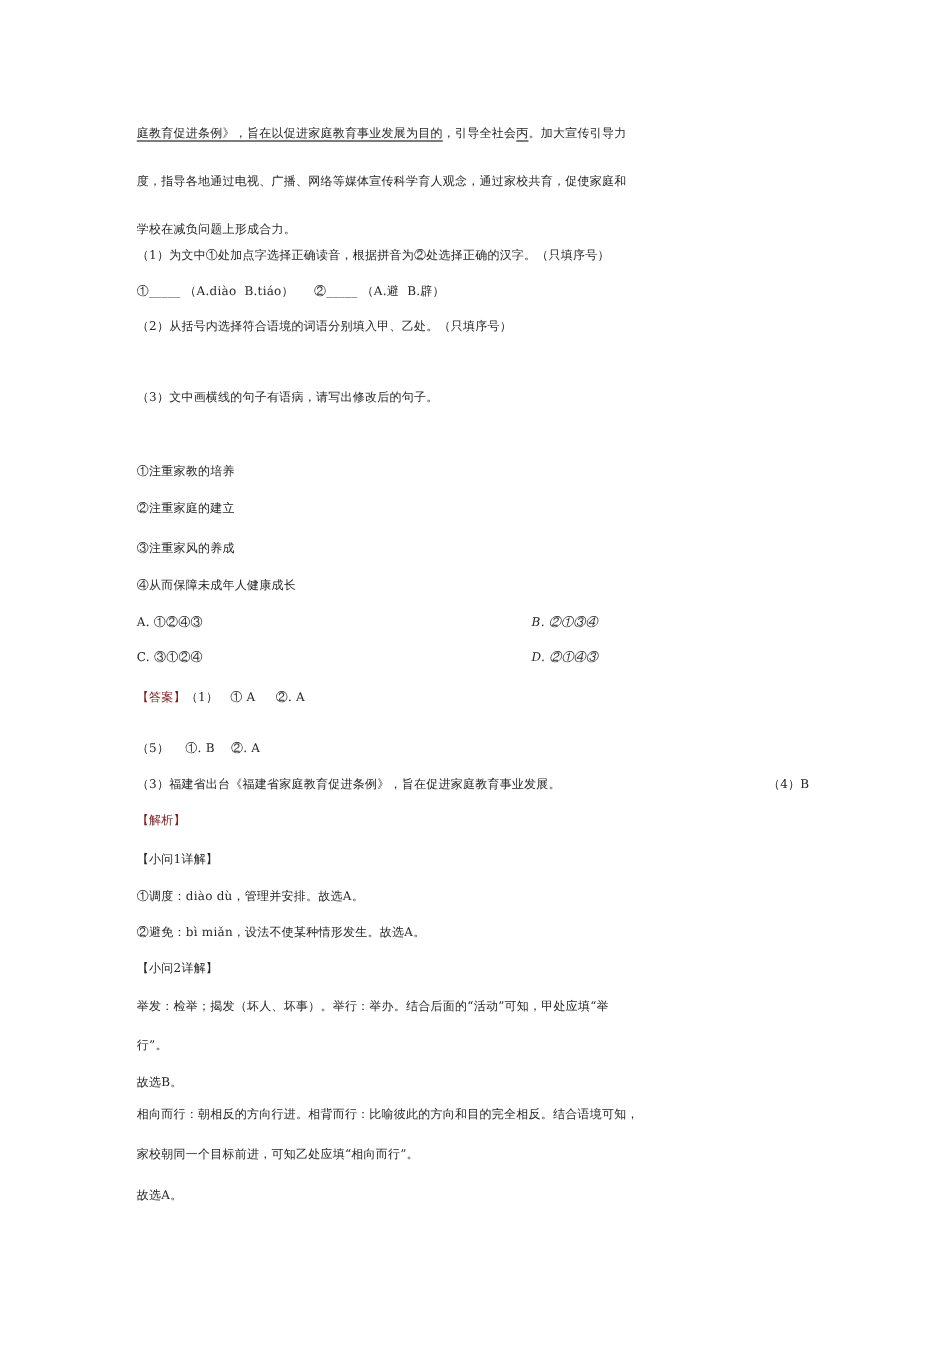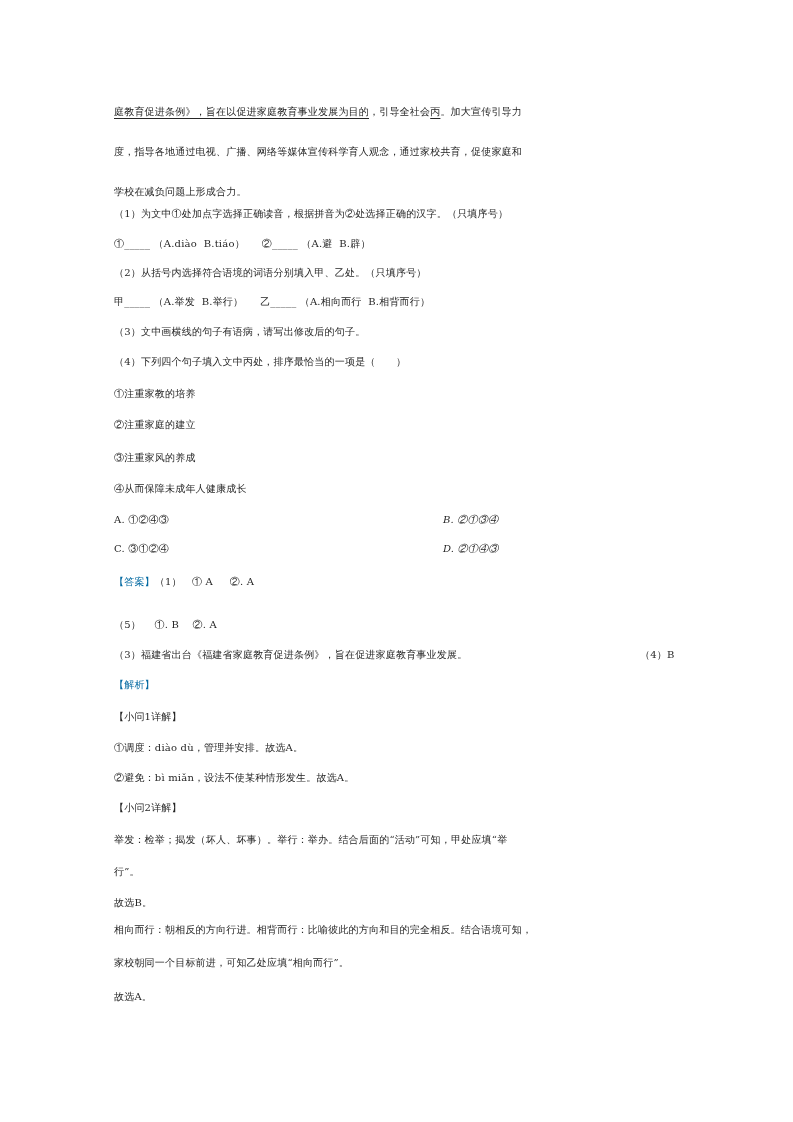--- a/index.html
+++ b/index.html
@@ -42,7 +42,6 @@
   <div class="ln" style="top:204px">（1）为文中①处加点字选择正确读音，根据拼音为②处选择正确的汉字。（只填序号）</div>
   <div class="ln" style="top:234px">①_____ （A.diào  B.tiáo）     ②_____ （A.避  B.辟）</div>
   <div class="ln" style="top:263px">（2）从括号内选择符合语境的词语分别填入甲、乙处。（只填序号）</div>
-  <div class="ln" style="top:292px">甲_____ （A.举发  B.举行）     乙_____ （A.相向而行  B.相背而行）</div>
   <div class="ln" style="top:322px">（3）文中画横线的句子有语病，请写出修改后的句子。</div>
   <div class="ln" style="top:352px">（4）下列四个句子填入文中丙处，排序最恰当的一项是（　　）</div>
 

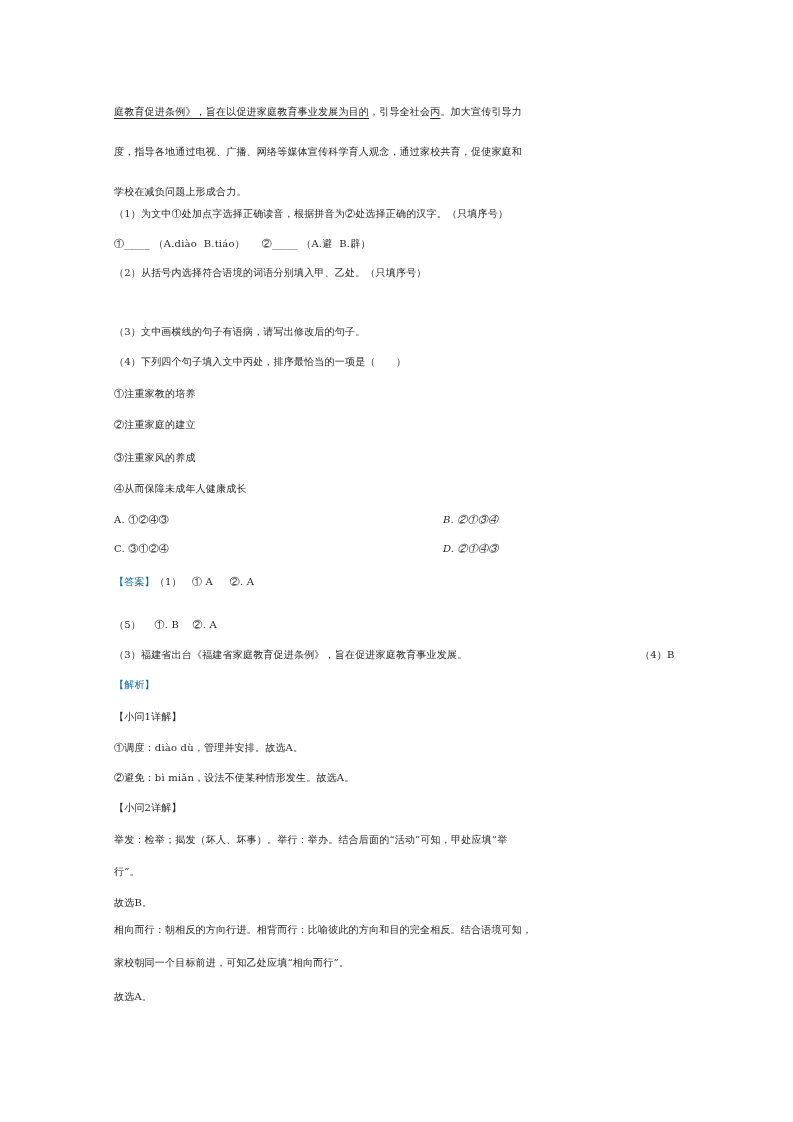--- a/index.html
+++ b/index.html
@@ -43,7 +43,6 @@
   <div class="ln" style="top:234px">①_____ （A.diào  B.tiáo）     ②_____ （A.避  B.辟）</div>
   <div class="ln" style="top:263px">（2）从括号内选择符合语境的词语分别填入甲、乙处。（只填序号）</div>
   <div class="ln" style="top:322px">（3）文中画横线的句子有语病，请写出修改后的句子。</div>
-  <div class="ln" style="top:352px">（4）下列四个句子填入文中丙处，排序最恰当的一项是（　　）</div>
 
   <div class="ln" style="top:384px">①注重家教的培养</div>
   <div class="ln" style="top:415px">②注重家庭的建立</div>

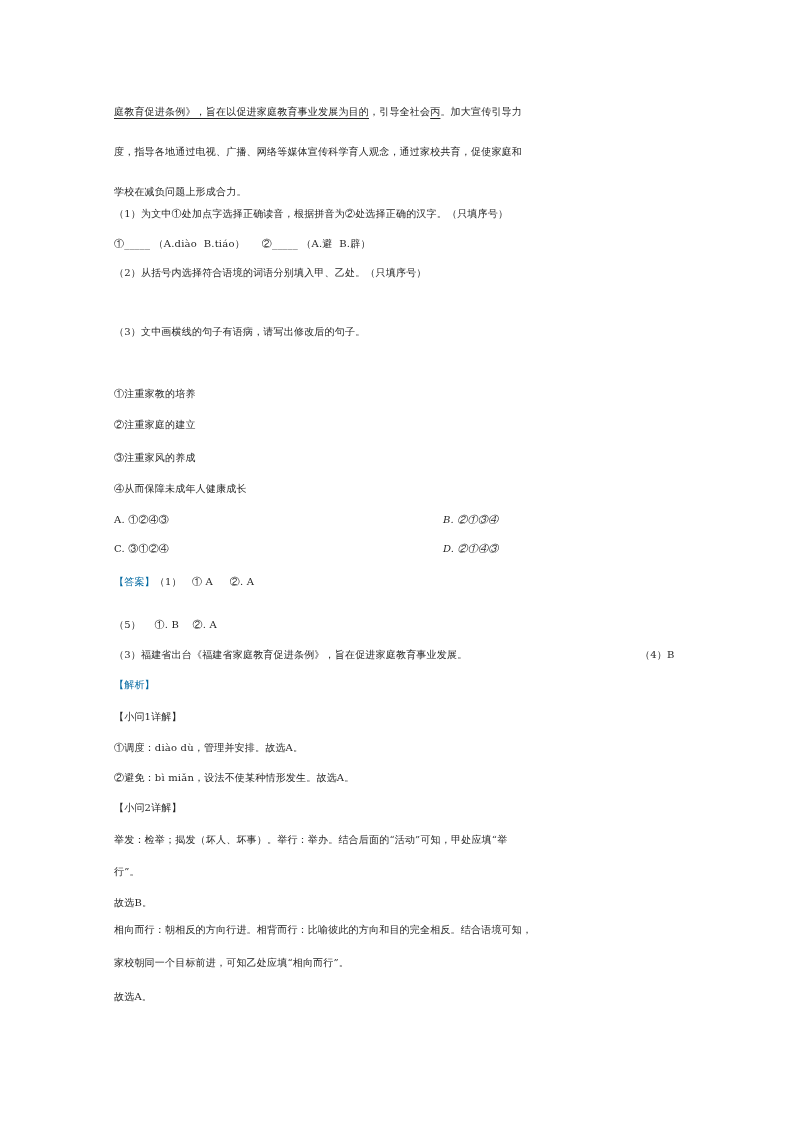--- a/index.html
+++ b/index.html
@@ -25,7 +25,7 @@
     text-underline-offset: 3px;
     text-decoration-thickness: 1px;
   }
-  .blue { color: #0369a1; }
+  .blue { color: #7f1d1d; }
   .col2 { left: 443px; font-style: italic; }
   .ans4 { left: 640px; }
 </style>

